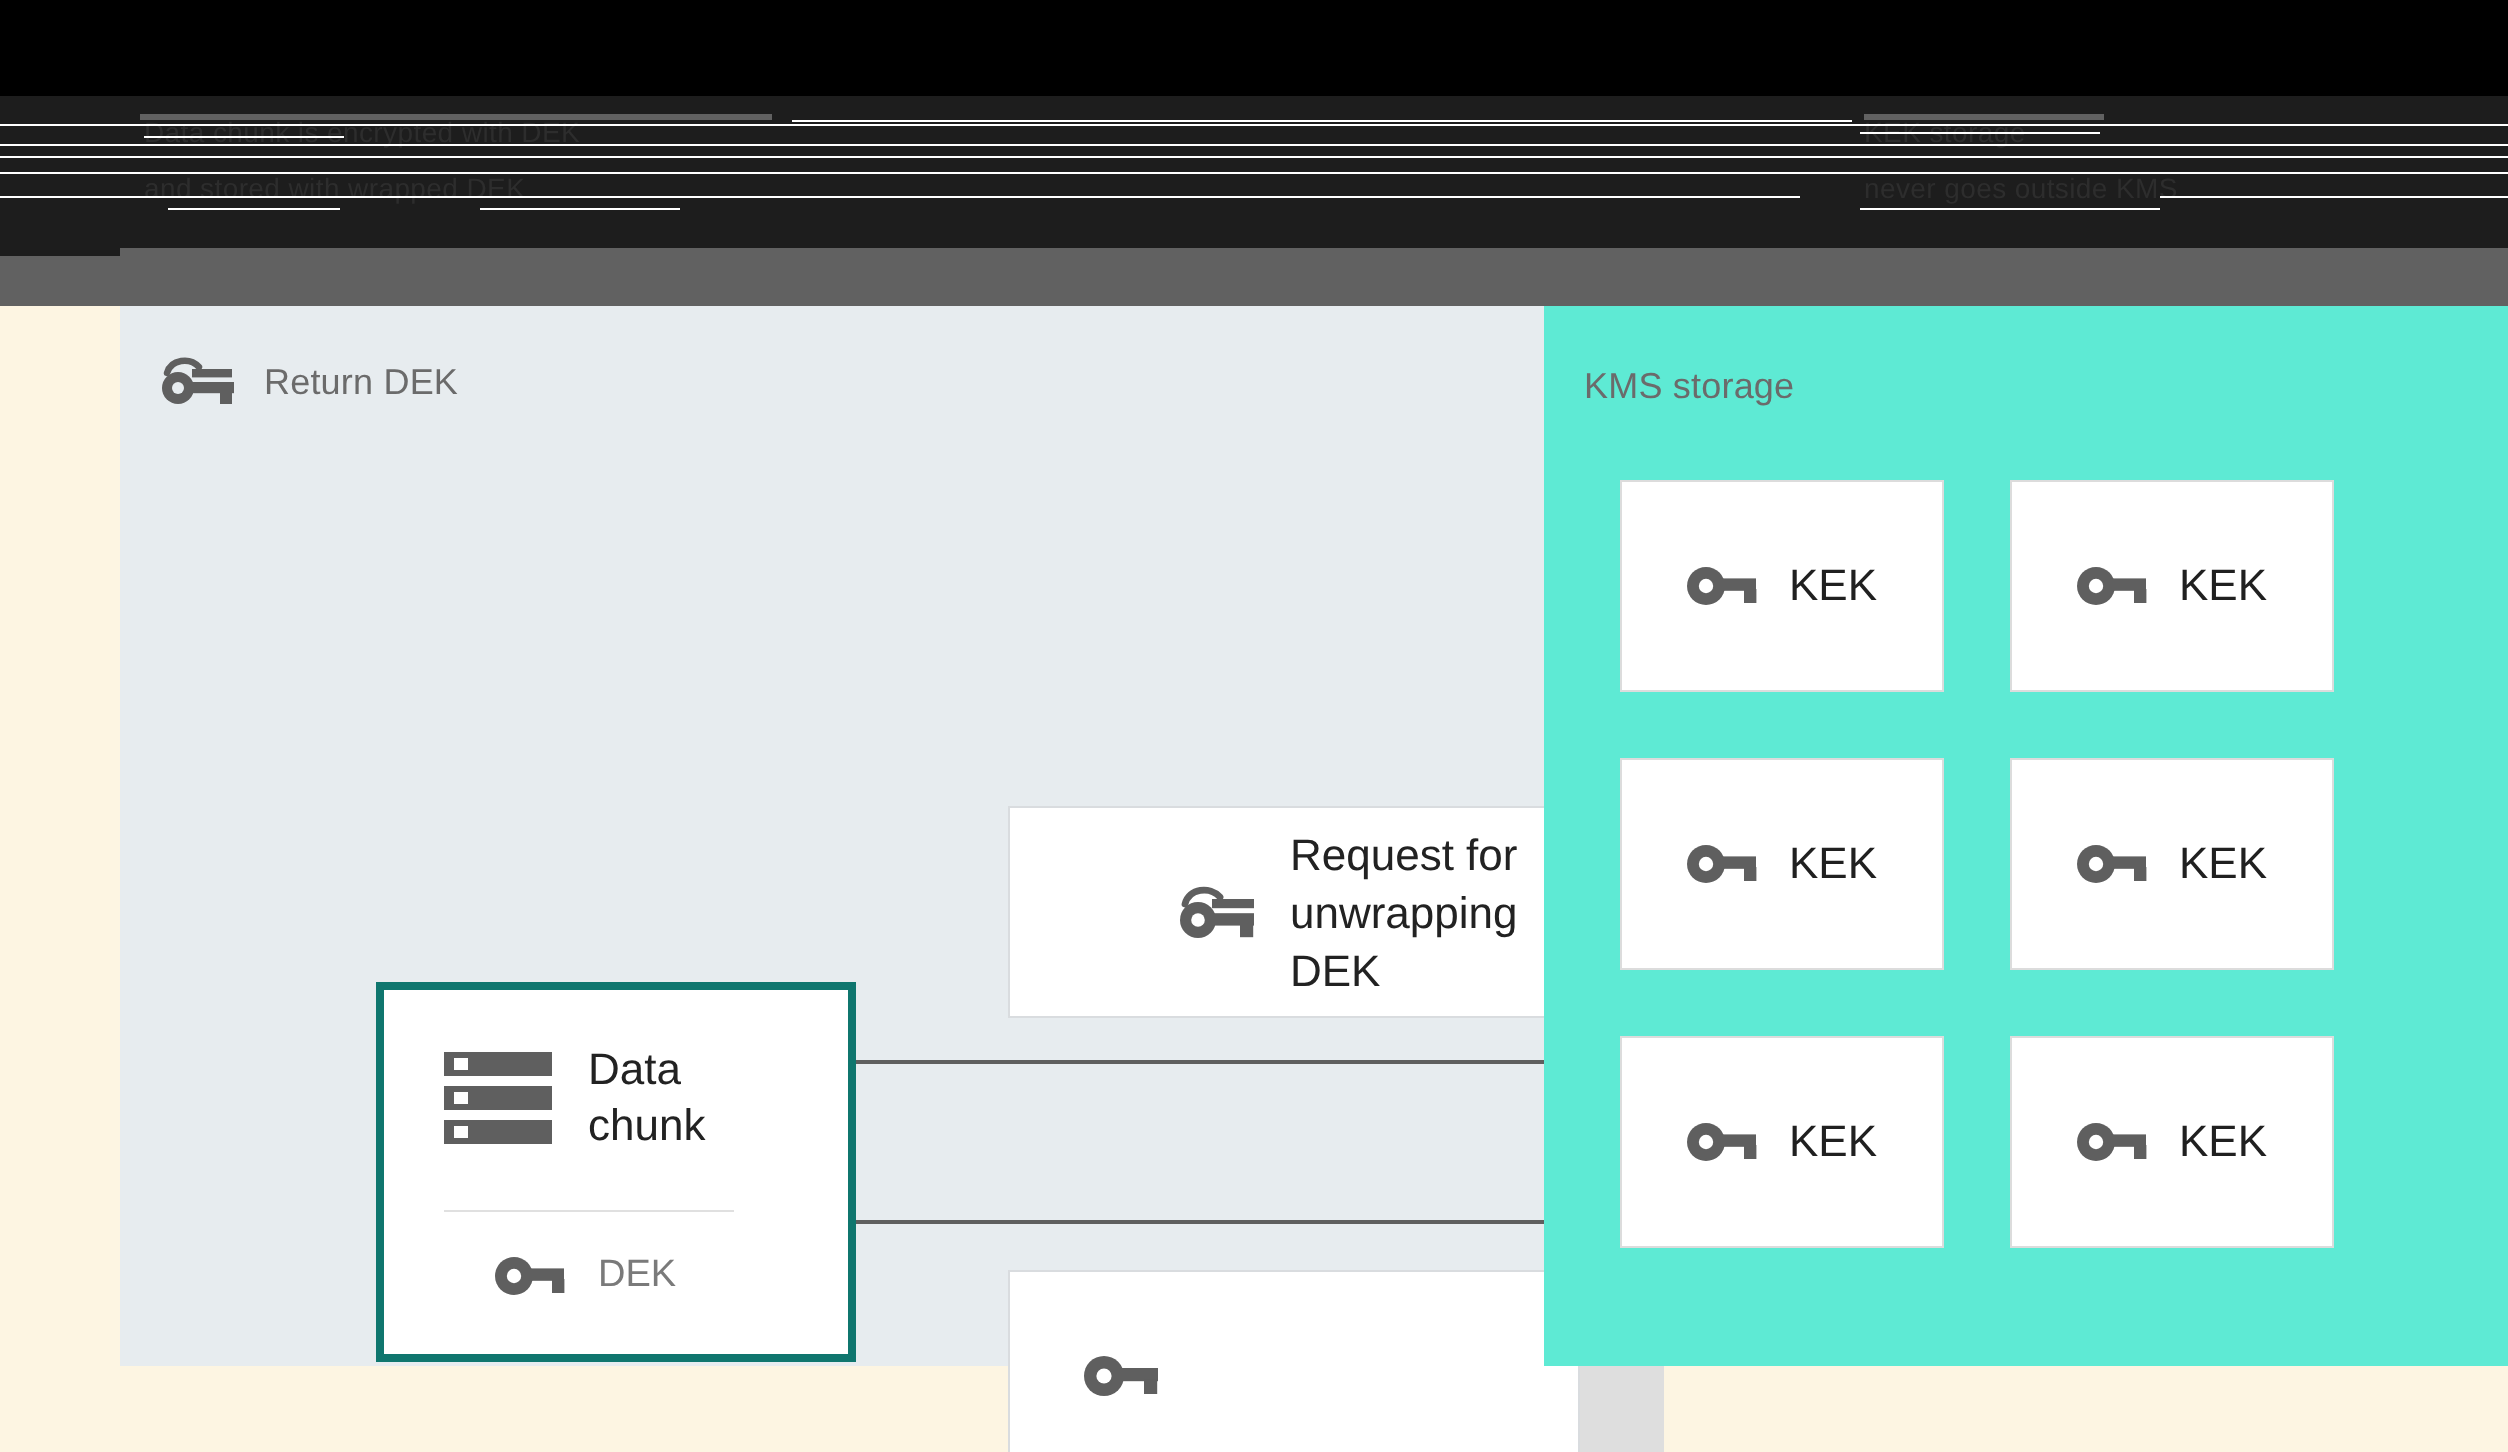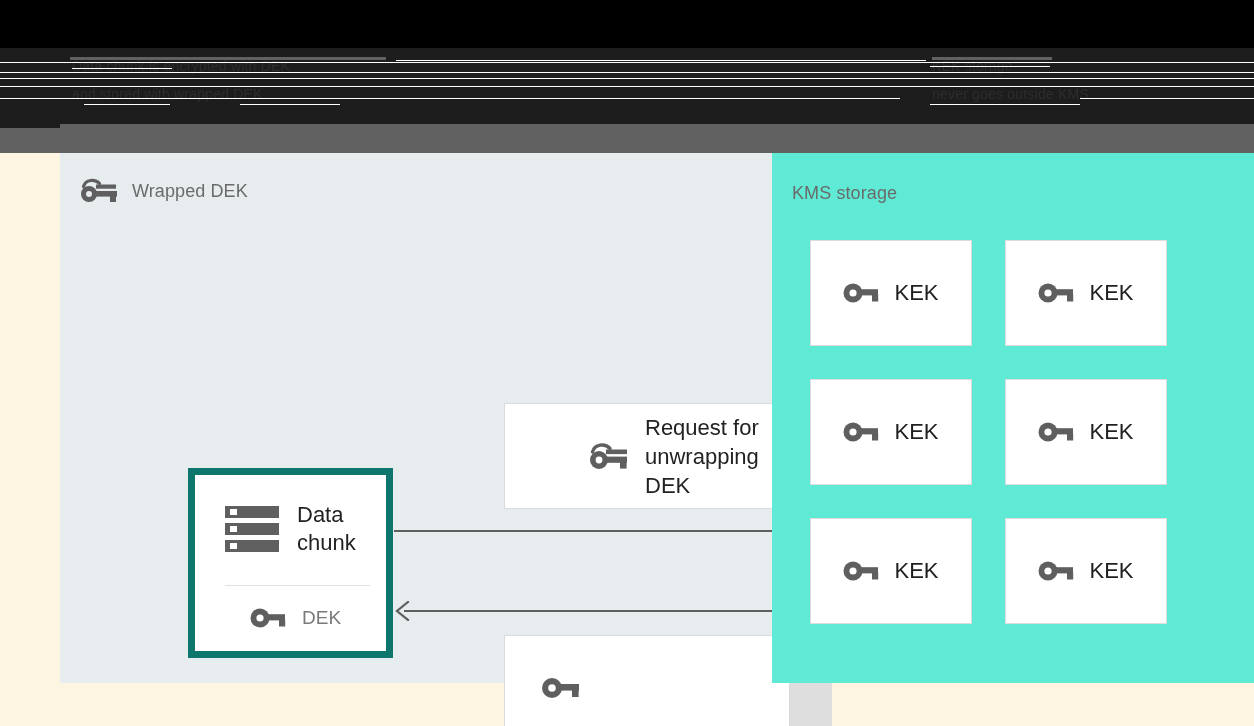--- a/index.html
+++ b/index.html
@@ -272,7 +272,7 @@
         <rect x="31" y="18" width="6" height="6" fill="#5f5f5f"></rect>
       </svg>
     </span>
-    <div class="panel-left-title">Wrapped DEK</div>
+    <div class="panel-left-title">Return DEK</div>
 
     <div class="arrow-line arrow-right"></div>
     <span class="arrowhead" style="left:756px;top:368px;">

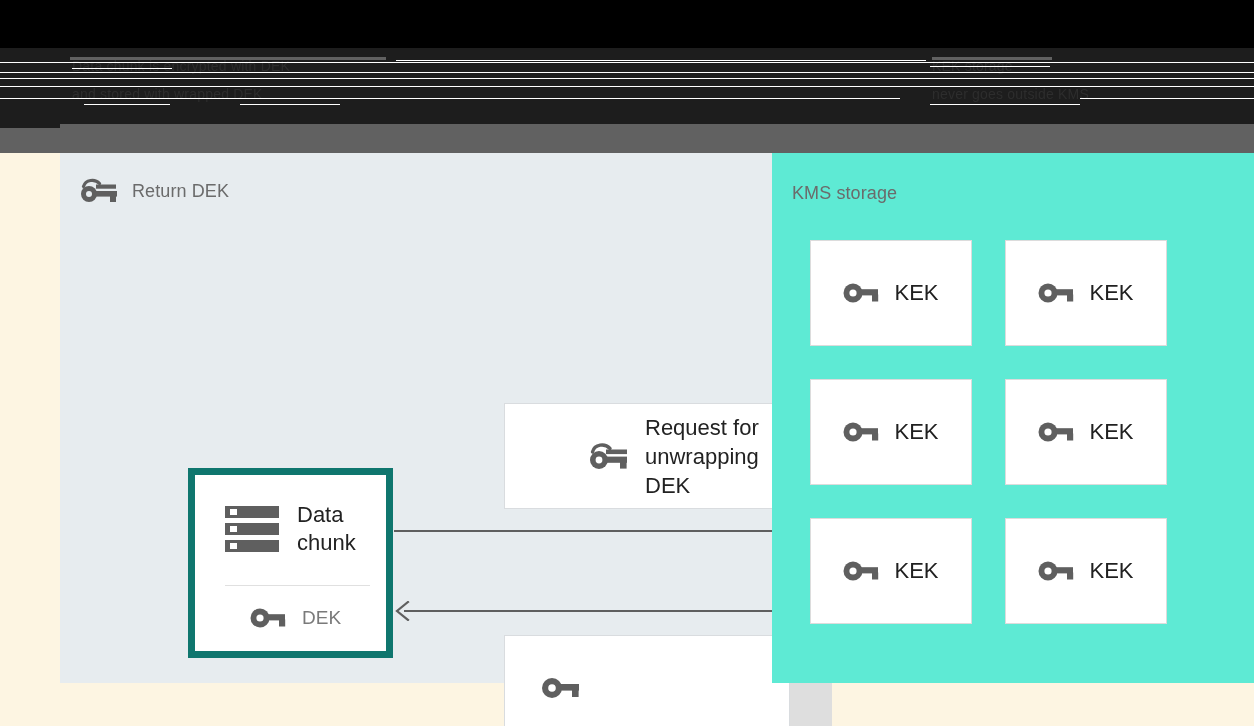--- a/index.html
+++ b/index.html
@@ -110,11 +110,11 @@
   .card-datachunk {
     position: absolute;
     left: 128px;
-    top: 315px;
-    width: 205px;
+    top: 338px;
+    width: 240px;
     height: 190px;
     background: #ffffff;
-    border: 7px solid #0f766e;
+    border: 4px solid #0f766e;
     box-sizing: border-box;
   }
   .dc-row {

